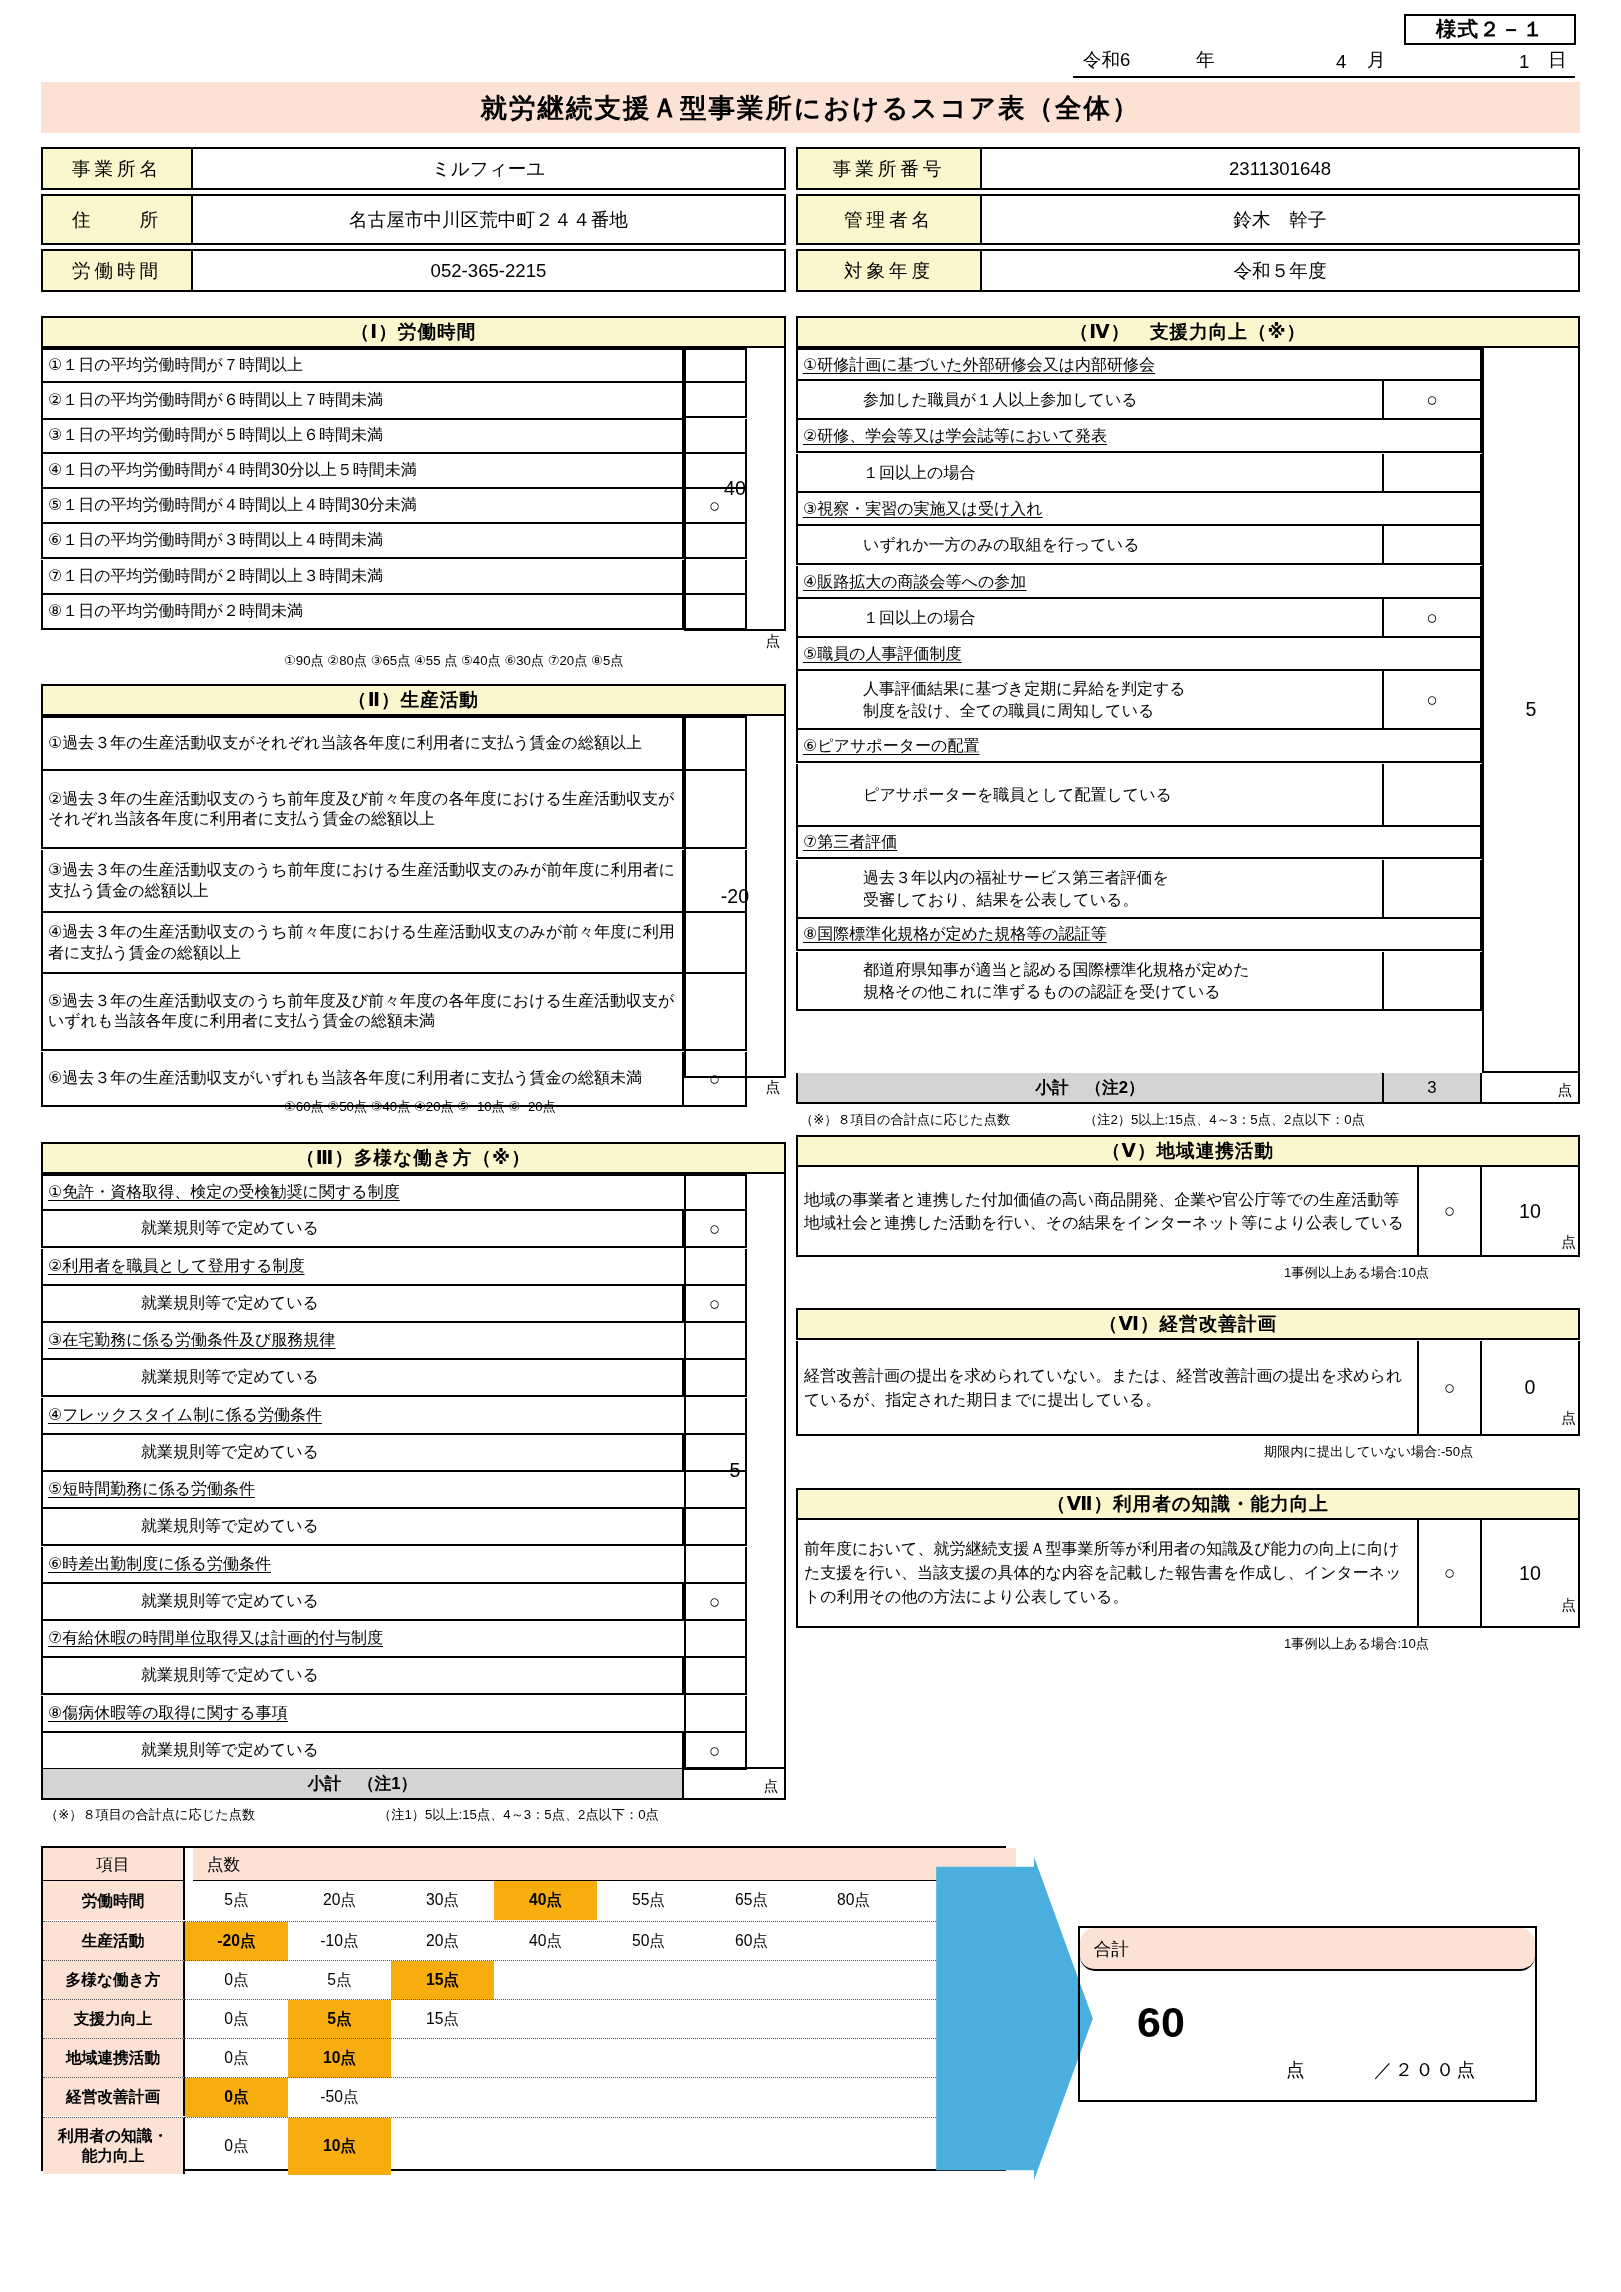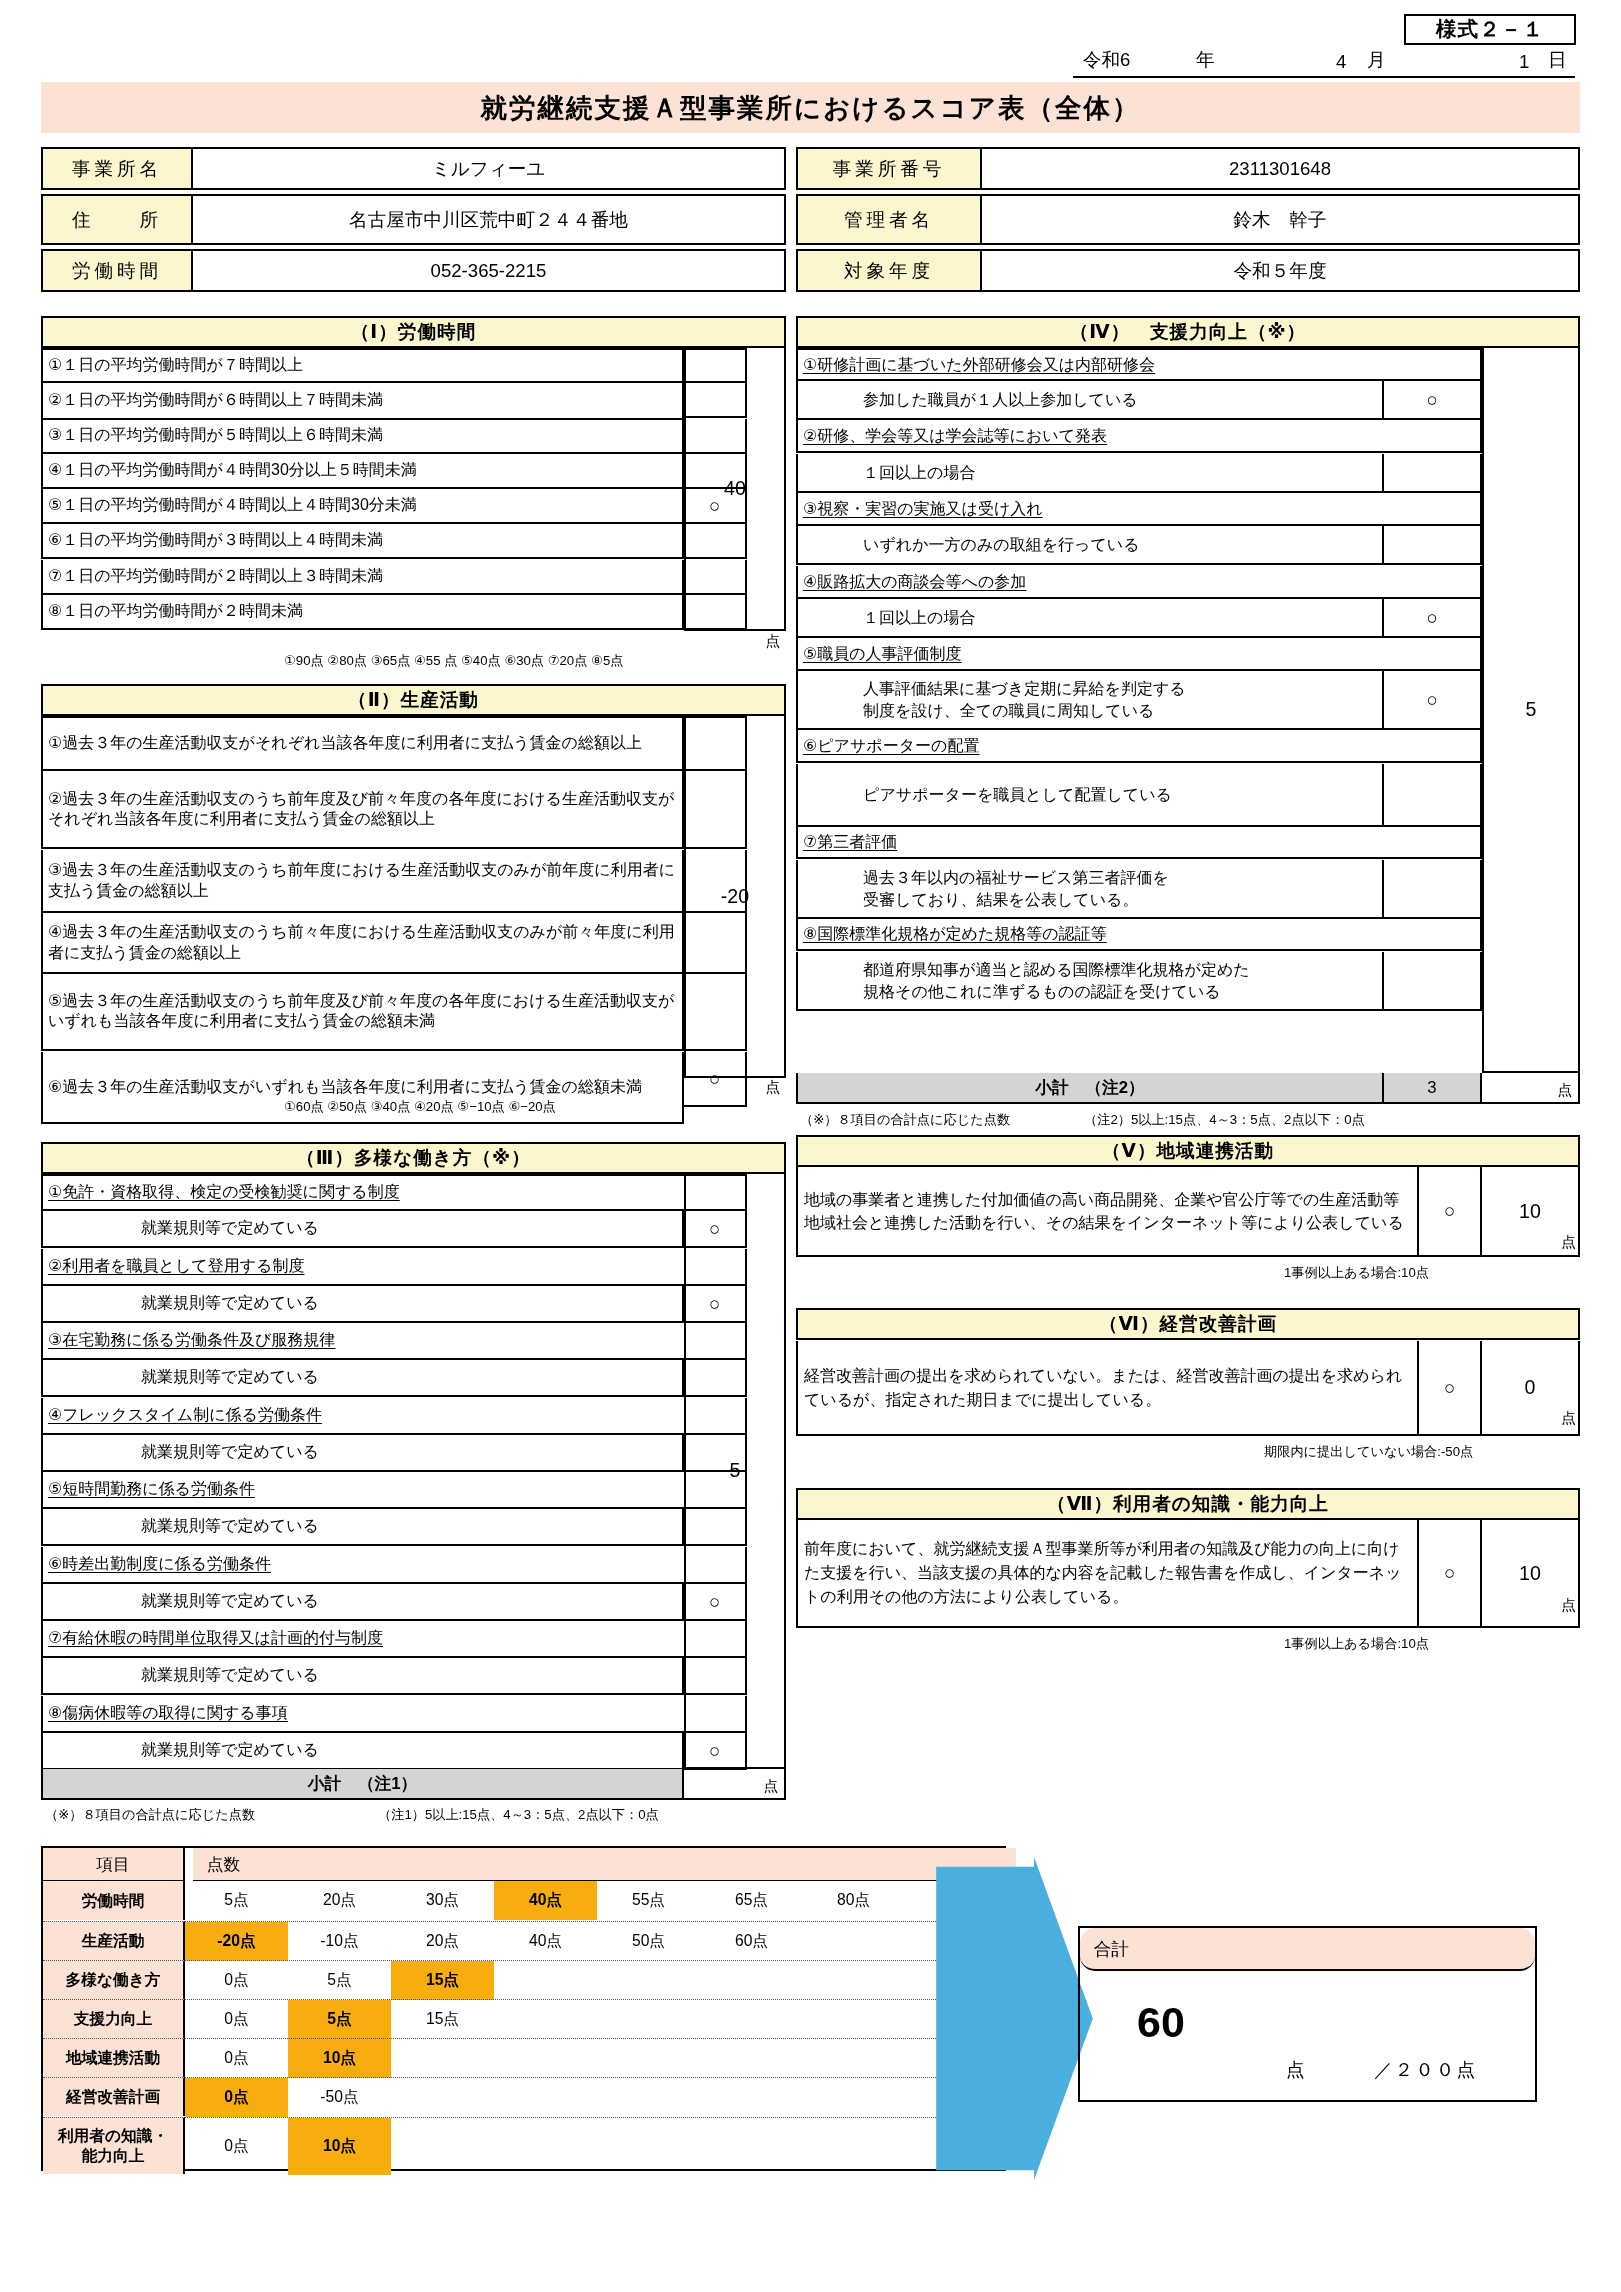--- a/index.html
+++ b/index.html
@@ -184,7 +184,7 @@
         <div class="abs bk cc row-mark" style="left:643px;top:0;width:63px;height:78px;border-left:none;border-top:none;"></div>
       </div>
       <div class="abs" style="left:41px;top:1052px;width:706px;height:55px;">
-        <div class="abs bk row-txt" style="left:0;top:0;width:643px;height:72px;display:flex;align-items:center;border-top:none;">⑥過去３年の生産活動収支がいずれも当該各年度に利用者に支払う賃金の総額未満</div>
+        <div class="abs bk row-txt" style="left:0;top:0;width:643px;height:55px;display:flex;align-items:center;border-top:none;">⑥過去３年の生産活動収支がいずれも当該各年度に利用者に支払う賃金の総額未満</div>
         <div class="abs bk cc row-mark" style="left:643px;top:0;width:63px;height:55px;border-left:none;border-top:none;">○</div>
       </div>
     </div>

